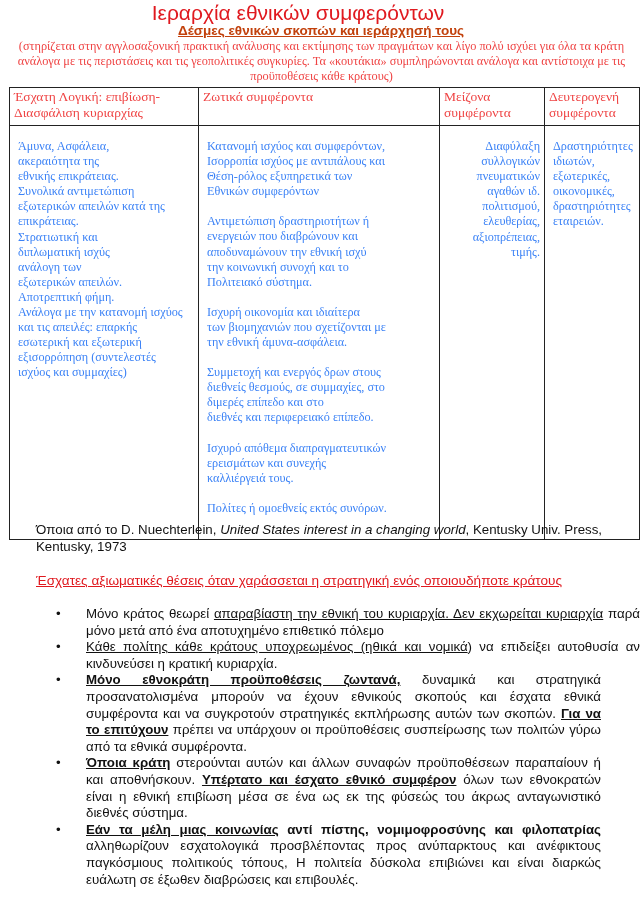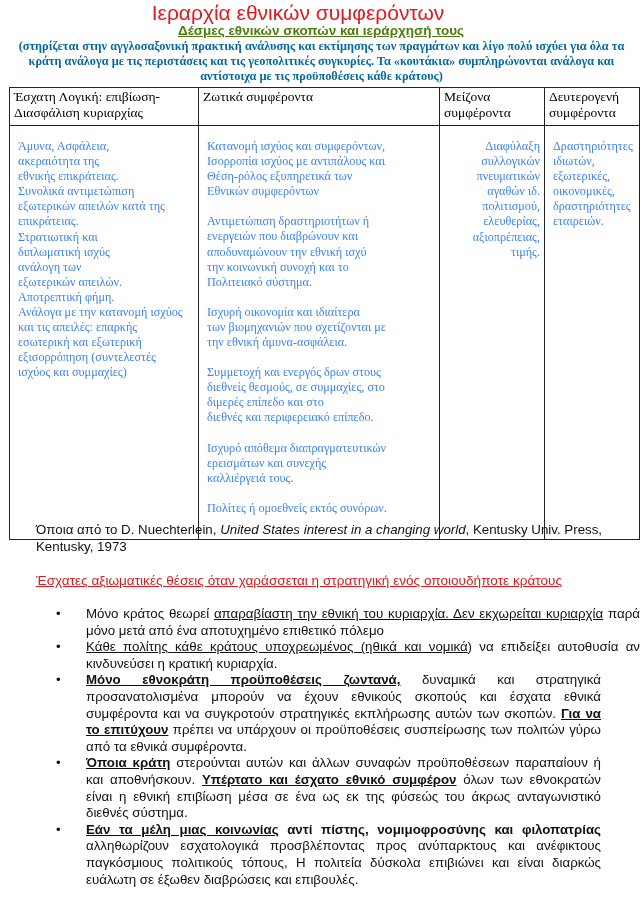--- a/index.html
+++ b/index.html
@@ -7,7 +7,7 @@
   .title { position:absolute; left:0; width:596px; top:1px; text-align:center;
     font-family:"Liberation Sans", sans-serif; color:#e0191f; font-size:21px; line-height:24px; }
   .subtitle { position:absolute; left:0; width:642px; top:23px; text-align:center;
-    font-family:"Liberation Sans", sans-serif; color:#4d7c0f; font-size:13.5px; font-weight:bold;
+    font-family:"Liberation Sans", sans-serif; color:#c2410c; font-size:13.5px; font-weight:bold;
     text-decoration:underline; line-height:16px; }
   .intro { position:absolute; left:14px; width:615px; top:39px; text-align:center;
     font-family:"Liberation Serif", serif; font-size:12.3px; line-height:15px; color:#0369a1;font-weight:bold; }

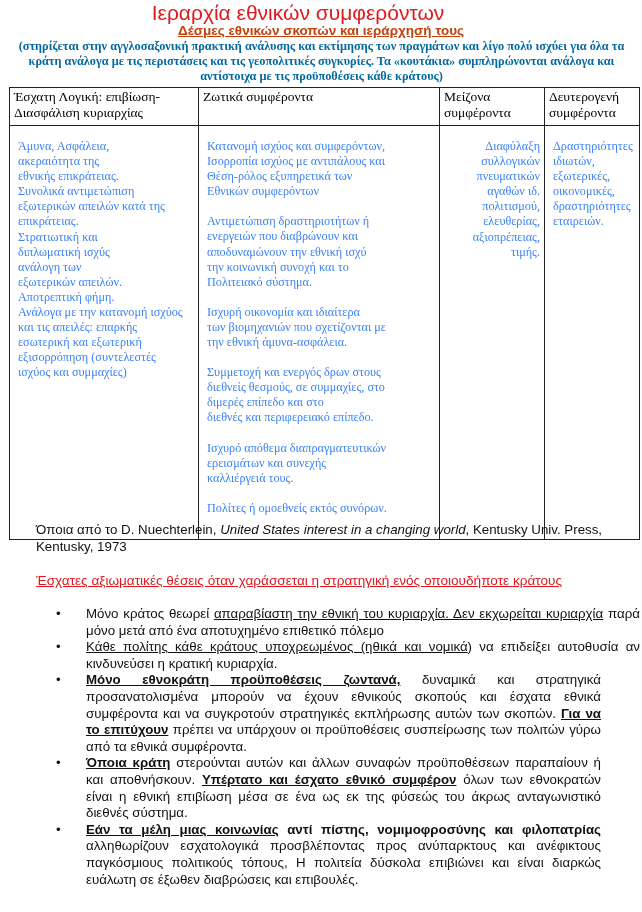--- a/index.html
+++ b/index.html
@@ -10,7 +10,7 @@
     font-family:"Liberation Sans", sans-serif; color:#c2410c; font-size:13.5px; font-weight:bold;
     text-decoration:underline; line-height:16px; }
   .intro { position:absolute; left:14px; width:615px; top:39px; text-align:center;
-    font-family:"Liberation Serif", serif; font-size:12.3px; line-height:15px; color:#0369a1;font-weight:bold; }
+    font-family:"Liberation Serif", serif; font-size:12.3px; line-height:15px; color:#ef4444; }
   table.hier { position:absolute; left:9px; top:87px; border-collapse:collapse;
     font-family:"Liberation Serif", serif; }
   table.hier td, table.hier th { border:1.5px solid #222; vertical-align:top; padding:0; }

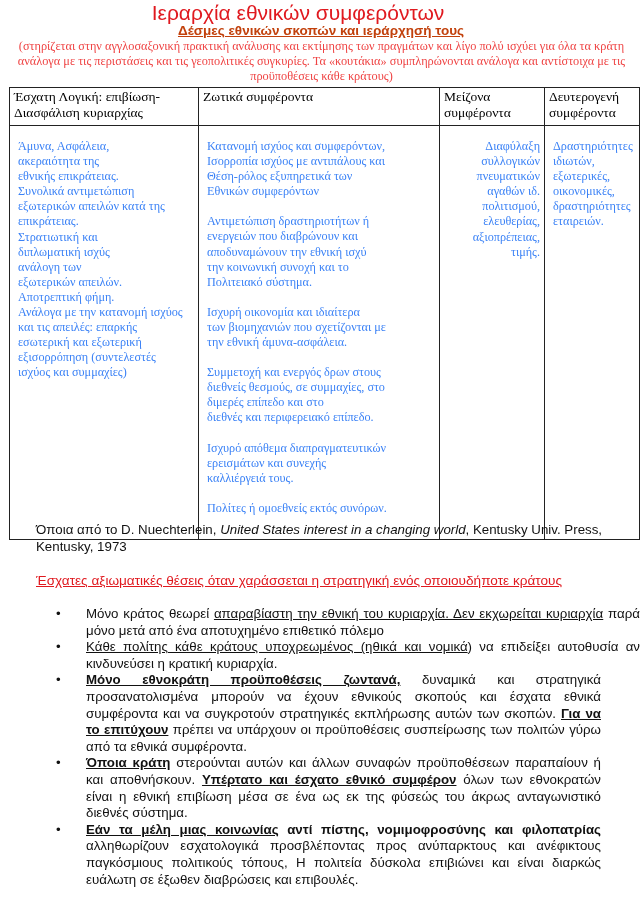--- a/index.html
+++ b/index.html
@@ -14,7 +14,7 @@
   table.hier { position:absolute; left:9px; top:87px; border-collapse:collapse;
     font-family:"Liberation Serif", serif; }
   table.hier td, table.hier th { border:1.5px solid #222; vertical-align:top; padding:0; }
-  table.hier th { text-align:left; font-weight:normal; color:#000000; font-size:13.5px;
+  table.hier th { text-align:left; font-weight:normal; color:#ef4444; font-size:13.5px;
     line-height:16px; padding:1px 4px 0 4px; height:36px; overflow:hidden; white-space:nowrap; }
   table.hier td { font-size:12.2px; line-height:15.1px; color:#3b82f6; padding:13px 4px 8px 8px; height:379px; }
   .c1 { width:176px; } .c2 { width:228px; } .c3 { width:92px;text-align:right; } .c4 { width:82px; }

